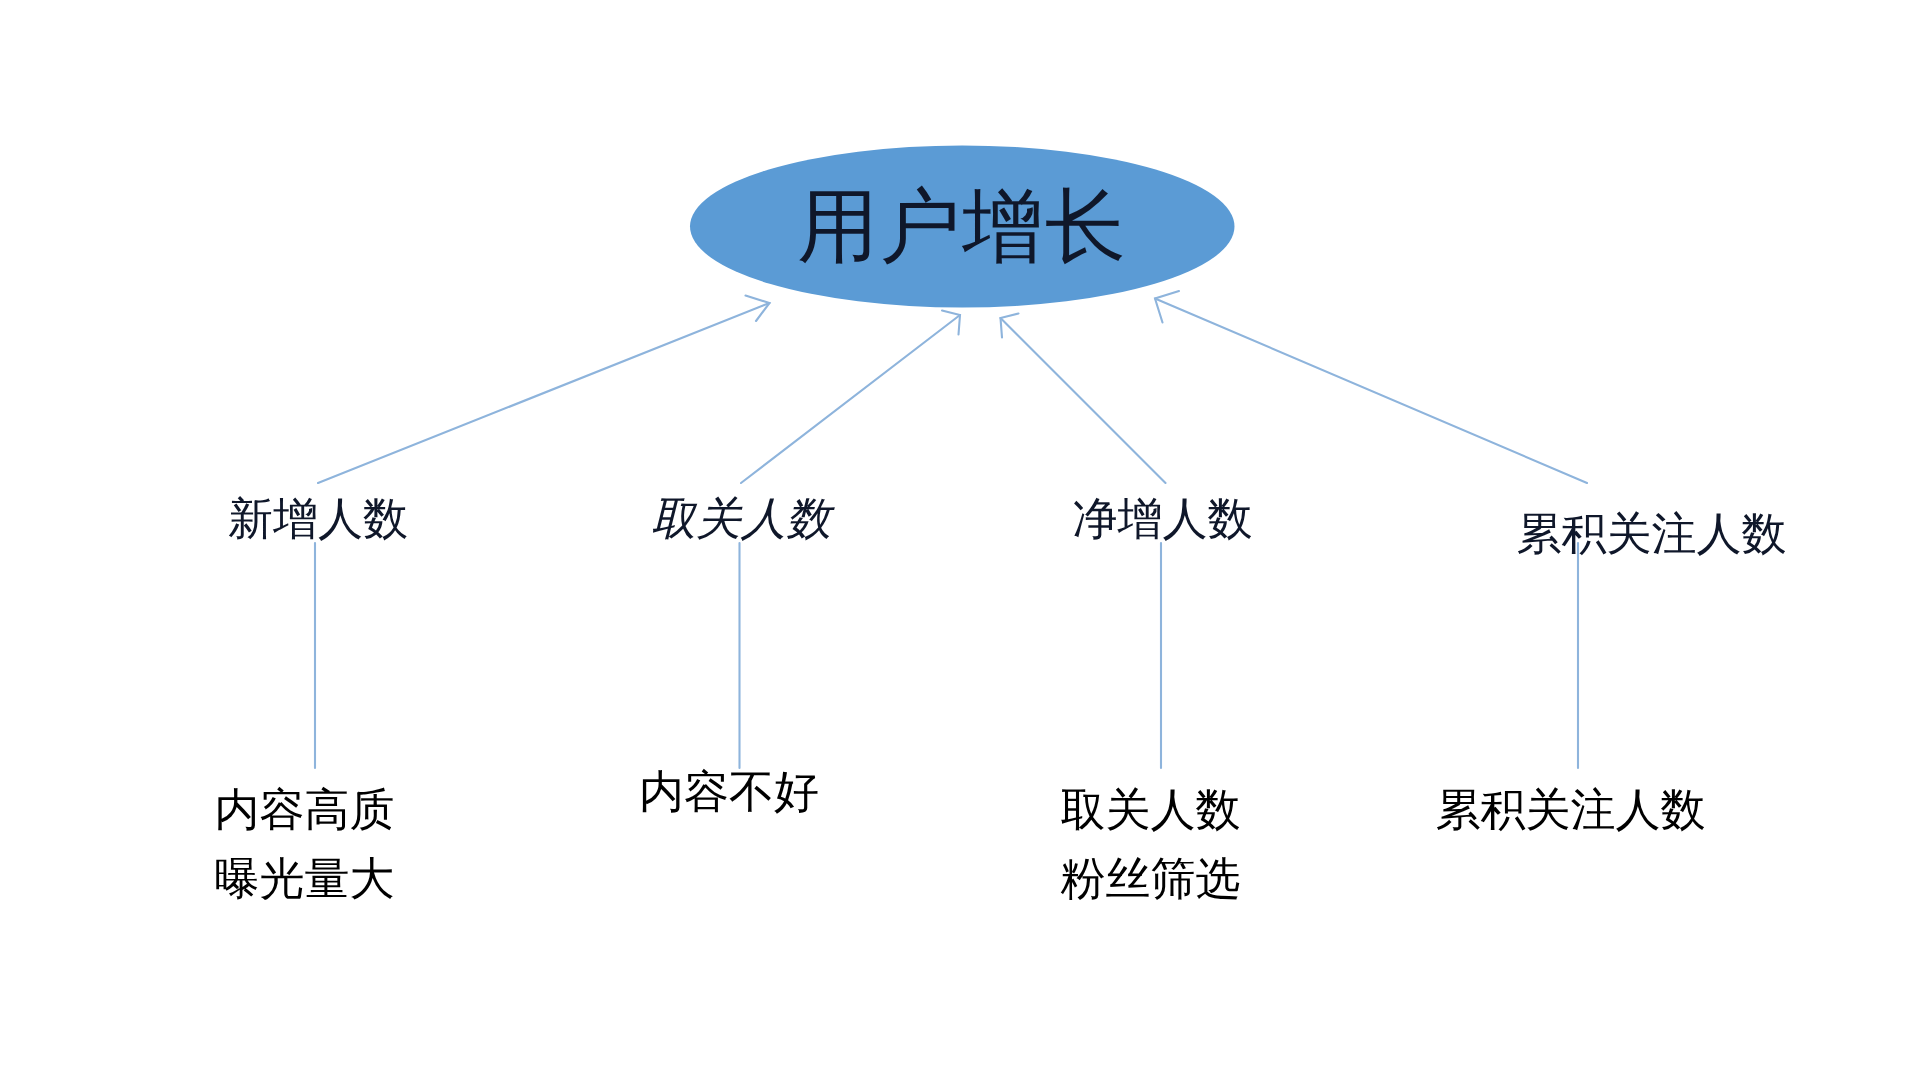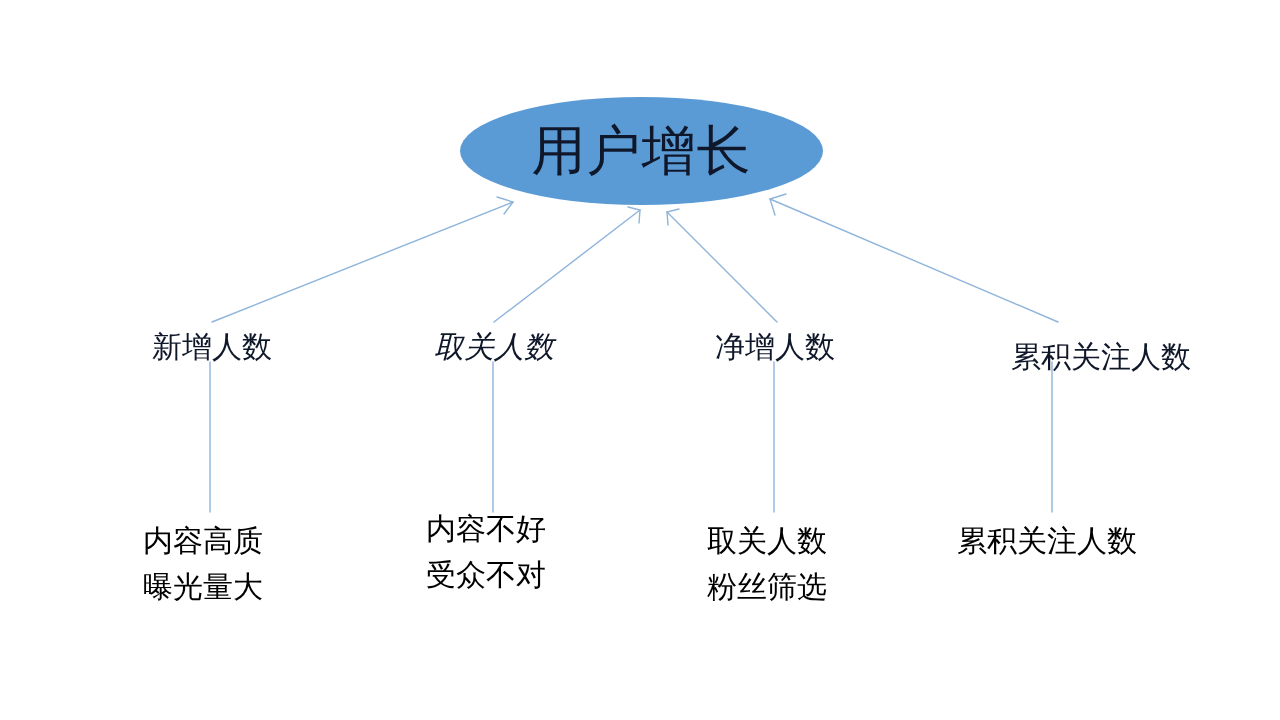--- a/index.html
+++ b/index.html
@@ -121,7 +121,6 @@
 
   <div class="leaf-label" style="left:426px; top:506px;">
     <span class="leaf-line">内容不好</span>
-    <span class="leaf-line">受众不对</span>
   </div>
 
   <div class="leaf-label" style="left:707px; top:518px;">

